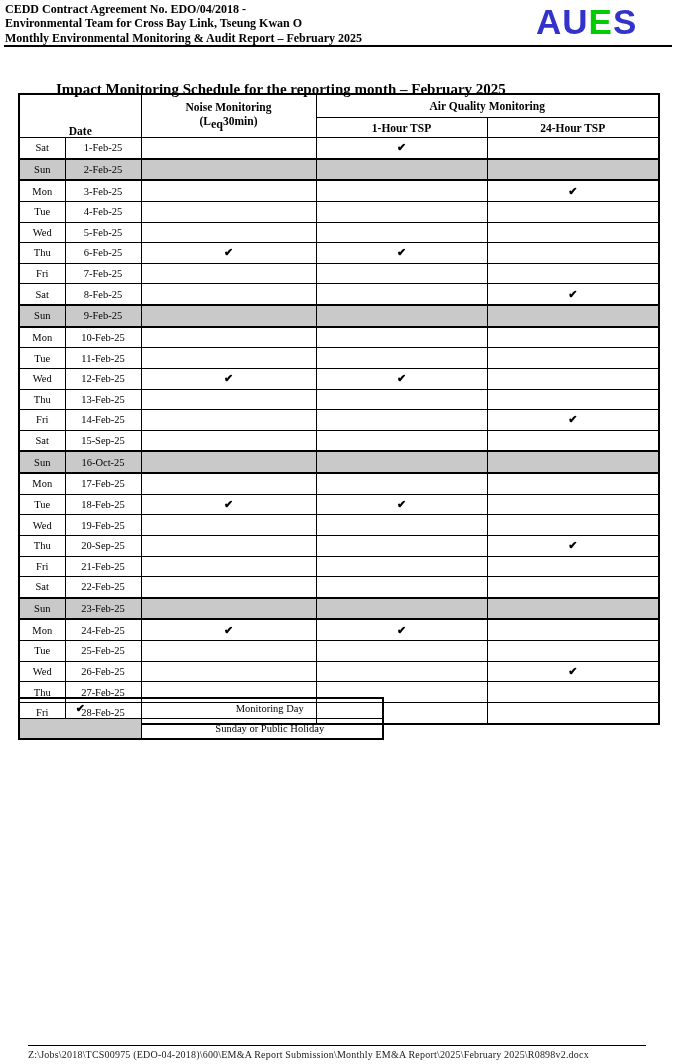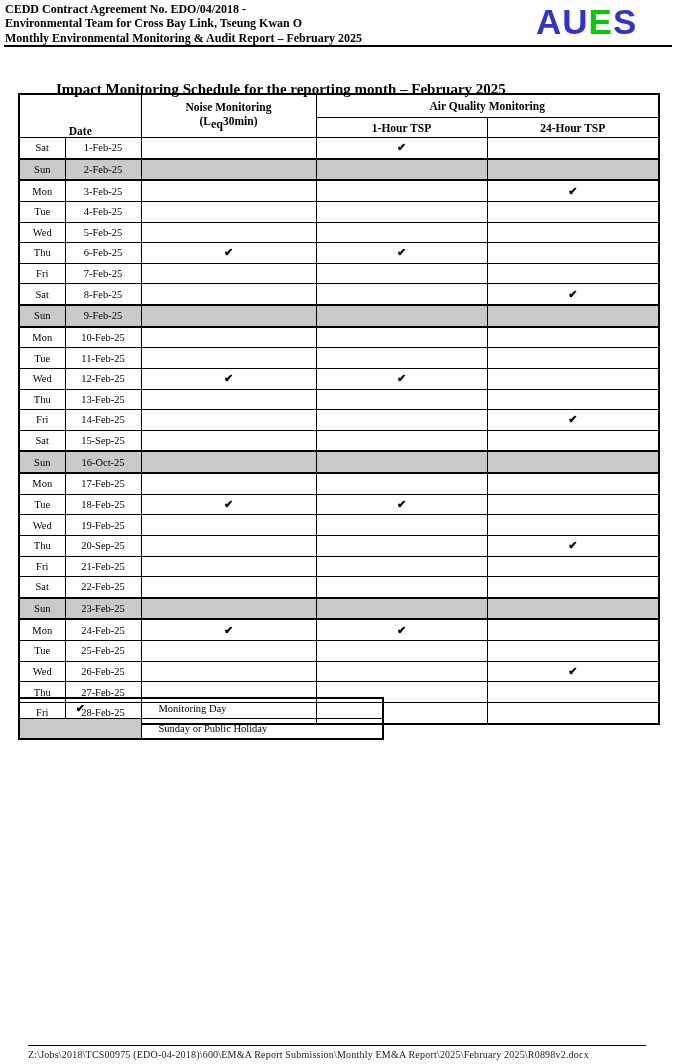--- a/index.html
+++ b/index.html
@@ -53,7 +53,7 @@
   }
   table.legend td{border:1px solid #000;height:17px;font-size:10.5px;vertical-align:middle;overflow:hidden;}
   table.legend td.sym{text-align:center;font-weight:bold;font-size:11px;}
-  table.legend td.lbl{text-align:left;padding-left:17px;margin-top:28px;}
+  table.legend td.lbl{text-align:center;padding-left:17px;margin-top:28px;}
   table.legend td.holiday-swatch{background:var(--holiday,#C9C9C9);}
   
   .foot-rule{position:absolute;left:28px;top:1045px;width:618px;border-top:1.5px solid #000;}

